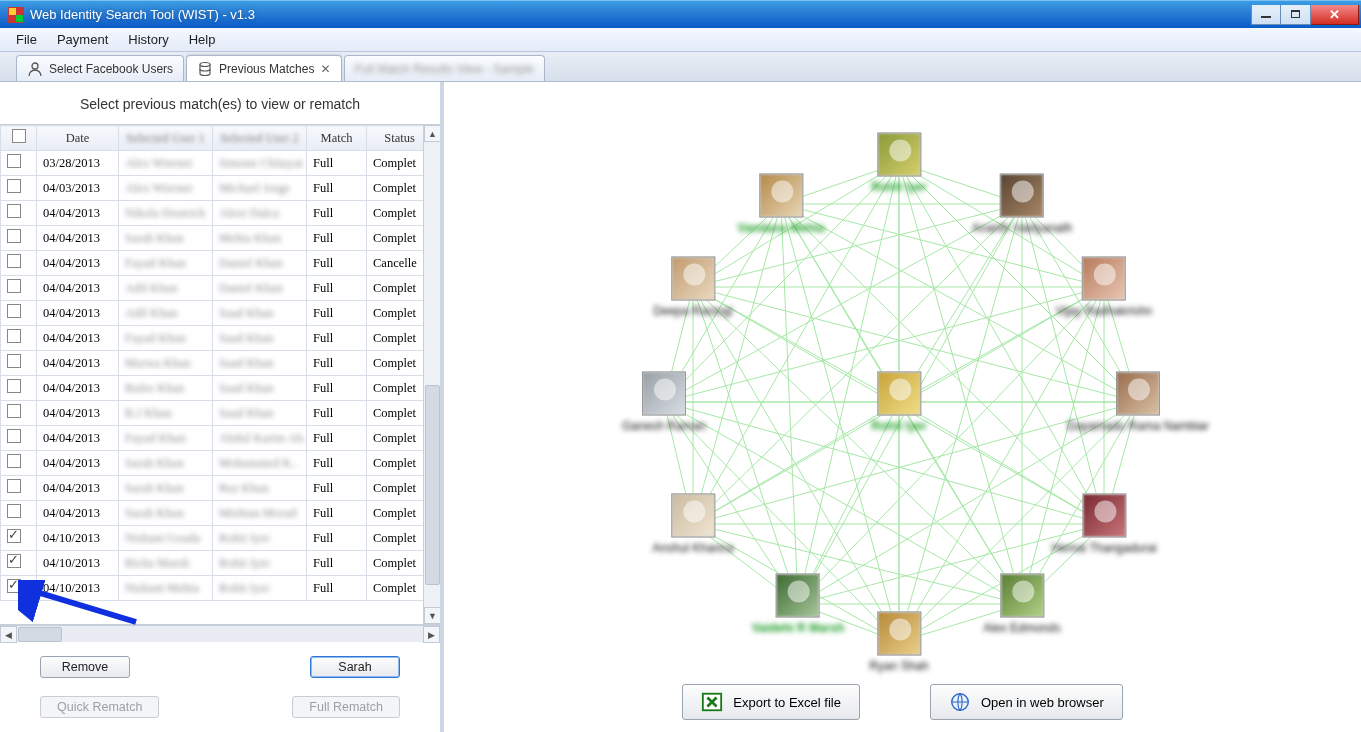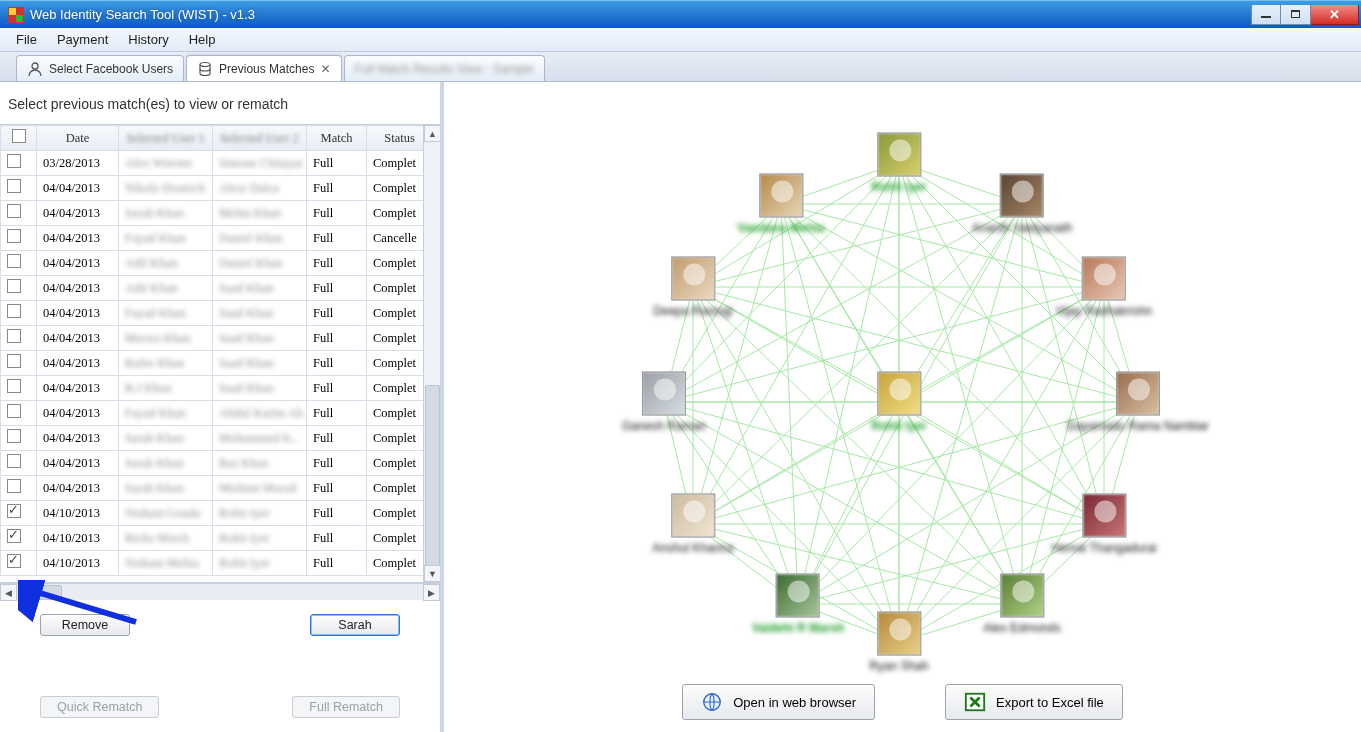--- a/index.html
+++ b/index.html
@@ -93,6 +93,7 @@
   .right-pane { flex:1; position:relative; background:#fff; }
 
   .panel-header {
+    text-align:center;
     padding: 14px 8px 12px;
     color:#333;
     font-size: 14px;

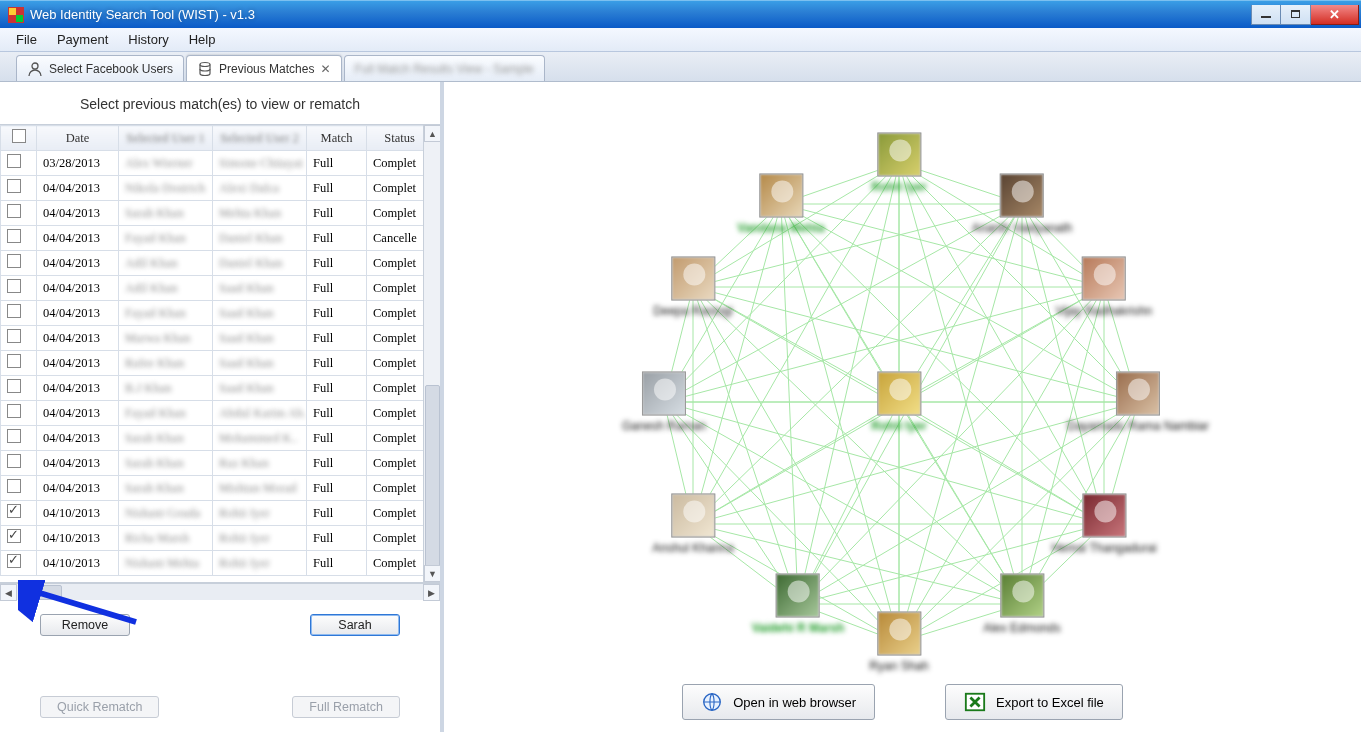--- a/index.html
+++ b/index.html
@@ -264,6 +264,14 @@
                 <td>03/28/2013</td>
                 <td class="blur">Alex Wierner</td>
                 <td class="blur">Simone Chitayat</td>
+                <td class="center">Full</td>
+                <td>Complet</td>
+              </tr>
+              <tr>
+                <td class="center"><span class="chk"></span></td>
+                <td>04/03/2013</td>
+                <td class="blur">Alex Wierner</td>
+                <td class="blur">Michael Jorge</td>
                 <td class="center">Full</td>
                 <td>Complet</td>
               </tr>

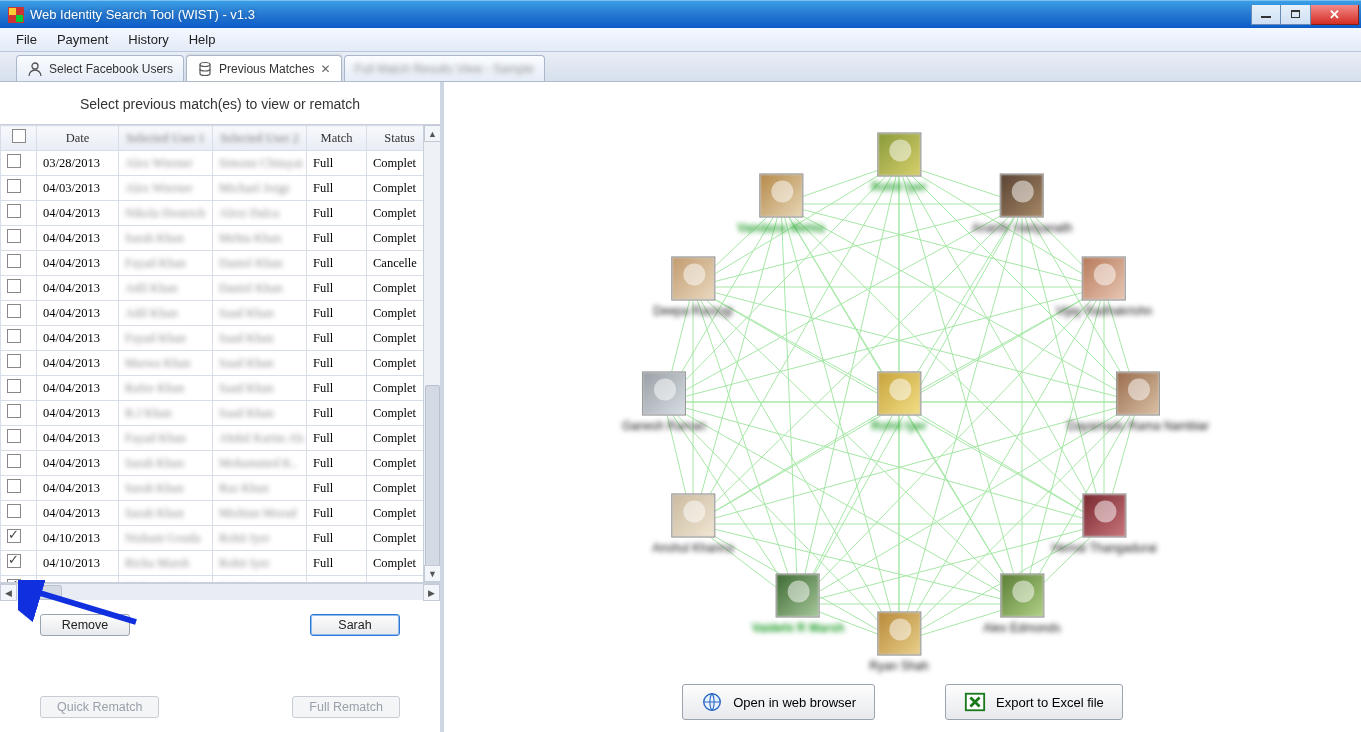--- a/index.html
+++ b/index.html
@@ -142,7 +142,7 @@
   .vscroll .thumb { position:absolute; left:1px; top:260px; width:15px; height:200px; background:#d4dae4; border:1px solid #b9c2d1; border-radius:2px; }
 
   .button-row { display:flex; justify-content:space-between; padding: 14px 40px; }
-  .button-row.sub { padding: 4px 40px 14px; margin-top: 42px; }
+  .button-row.sub { padding: 4px 40px 14px; }
   .btn {
     min-width: 90px;
     padding: 3px 16px;

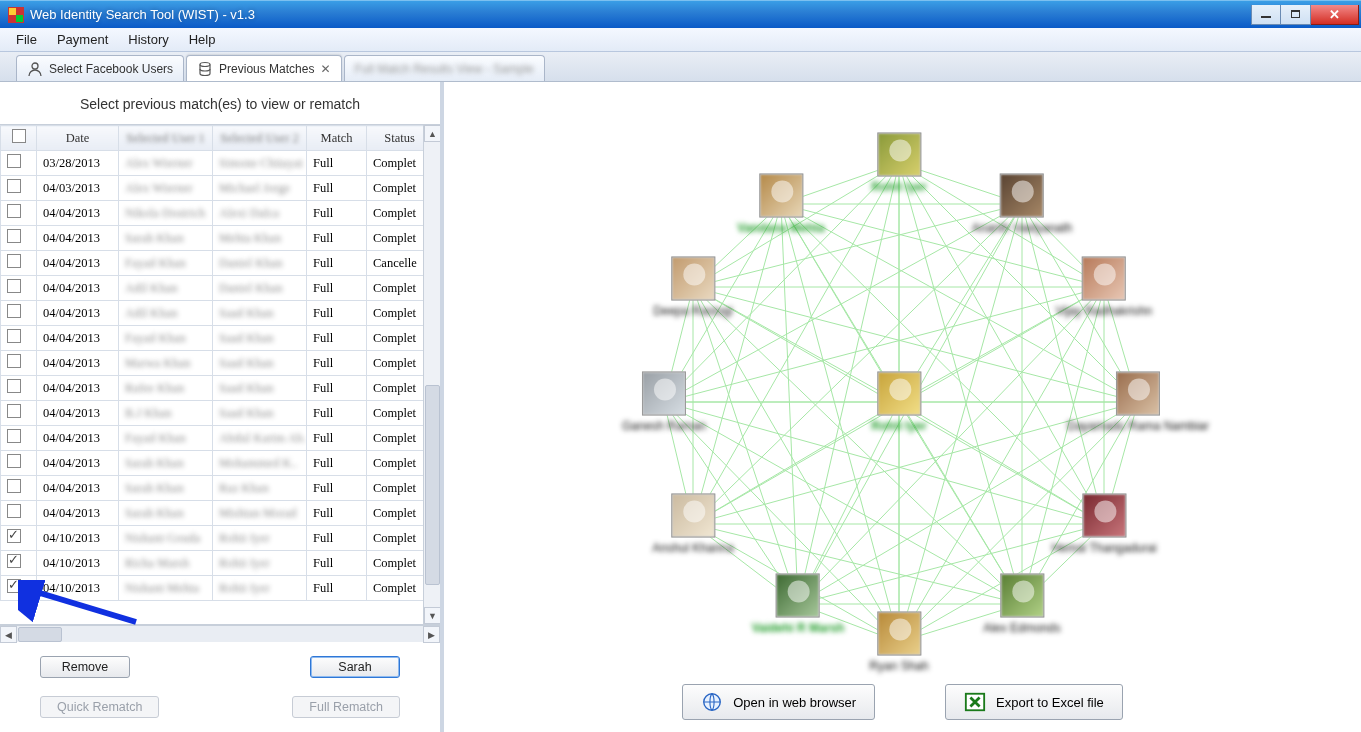--- a/index.html
+++ b/index.html
@@ -616,21 +616,21 @@
       <button class="big-btn">
         <span class="ico">
           <svg viewBox="0 0 24 24">
+              <rect x="2" y="3" width="20" height="18" fill="#fff" stroke="#1a7a1a" stroke-width="2"></rect>
+              <path d="M7 7 L17 17 M17 7 L7 17" stroke="#1a7a1a" stroke-width="3"></path>
+            </svg>
+        </span>
+        <span>Export to Excel file</span>
+      </button>
+      <button class="big-btn">
+        <span class="ico">
+          <svg viewBox="0 0 24 24">
               <circle cx="12" cy="12" r="9" fill="#e8f2ff" stroke="#2a66c4" stroke-width="1.5"></circle>
               <path d="M3 12h18 M12 3c3 3 3 15 0 18 M12 3c-3 3-3 15 0 18" fill="none" stroke="#2a66c4" stroke-width="1.2"></path>
             </svg>
         </span>
         <span>Open in web browser</span>
       </button>
-      <button class="big-btn">
-        <span class="ico">
-          <svg viewBox="0 0 24 24">
-              <rect x="2" y="3" width="20" height="18" fill="#fff" stroke="#1a7a1a" stroke-width="2"></rect>
-              <path d="M7 7 L17 17 M17 7 L7 17" stroke="#1a7a1a" stroke-width="3"></path>
-            </svg>
-        </span>
-        <span>Export to Excel file</span>
-      </button>
     </div>
   </div>
 

